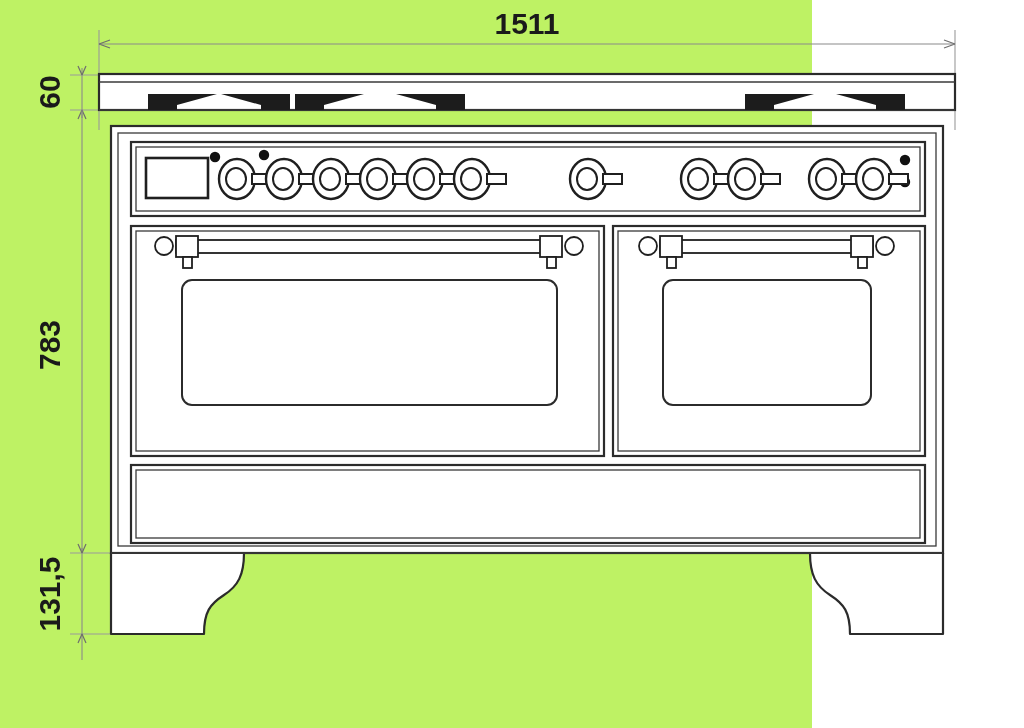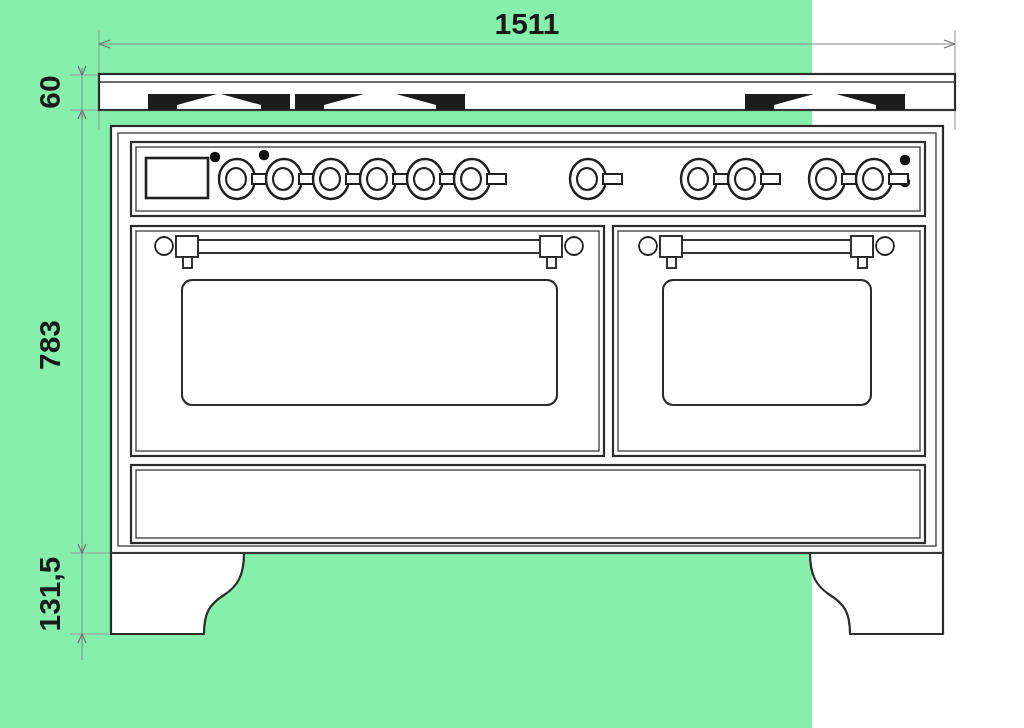--- a/index.html
+++ b/index.html
@@ -18,7 +18,7 @@
     position: relative;
     width: 812px;
     height: 728px;
-    background: #86efac;
+    background: #bef264;
   }
   svg#technical-drawing {
     display: block;

